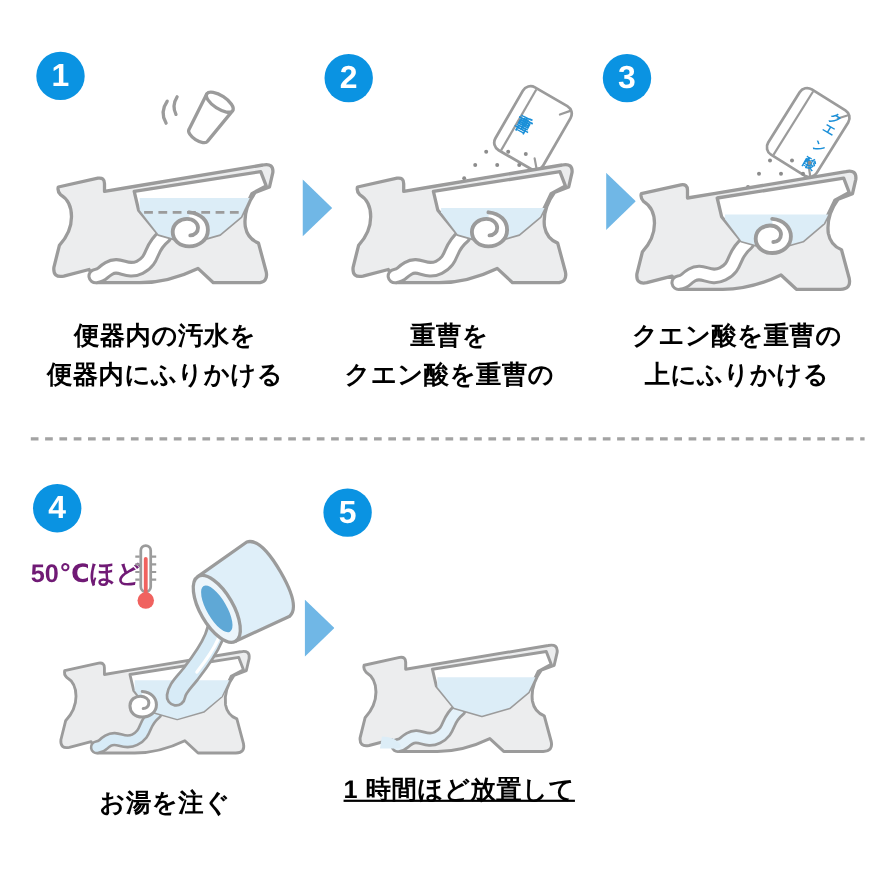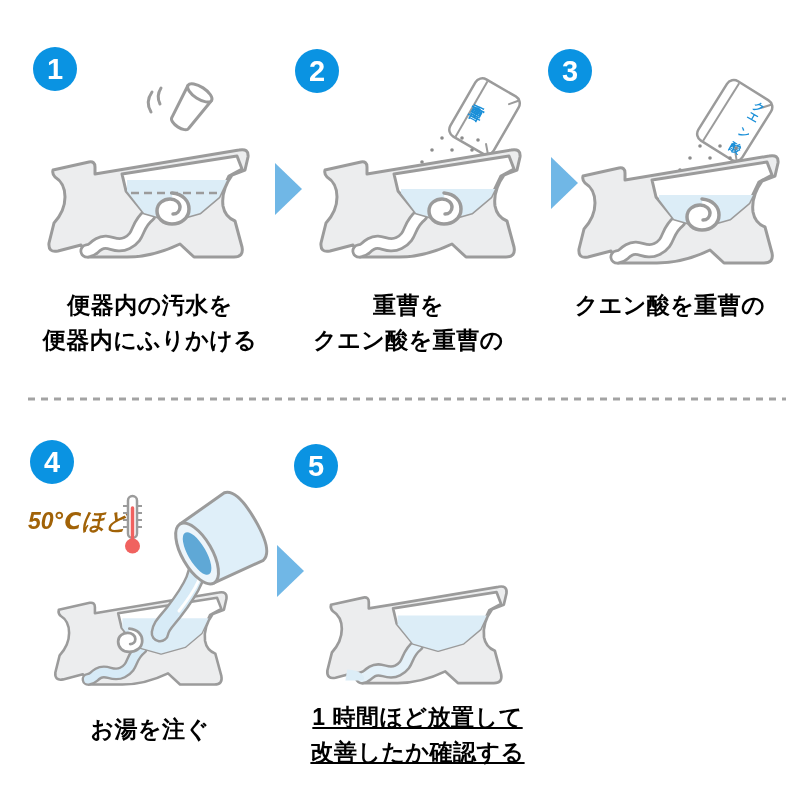--- a/index.html
+++ b/index.html
@@ -172,6 +172,7 @@
   </div>
   <div class="caption" style="left:540px;top:288px;width:260px;">
     <div>クエン酸を重曹の</div>
+    <div>上にふりかける</div>
   </div>
 
   <svg class="abs" style="left:26px;top:396px;" width="762" height="6" viewBox="0 0 762 6">

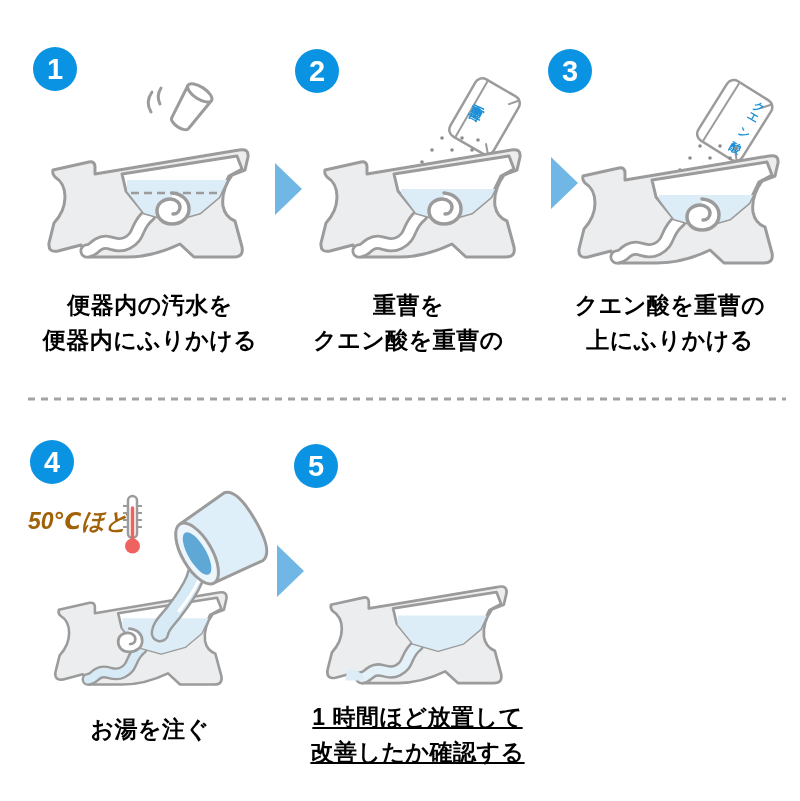--- a/index.html
+++ b/index.html
@@ -24,7 +24,7 @@
   #bag-label-2{left:476px;top:96px;font-size:14px;transform:rotate(28deg);}
   #bag-label-3{left:746px;top:92px;font-size:11.5px;transform:rotate(30deg);}
   .temp-label{
-    position:absolute;left:28px;top:506px;font-size:23px;font-weight:700;color:#a16207;font-style:italic;
+    position:absolute;left:28px;top:506px;font-size:23px;font-weight:700;color:#701a75;
   }
   svg{display:block;}
 </style>

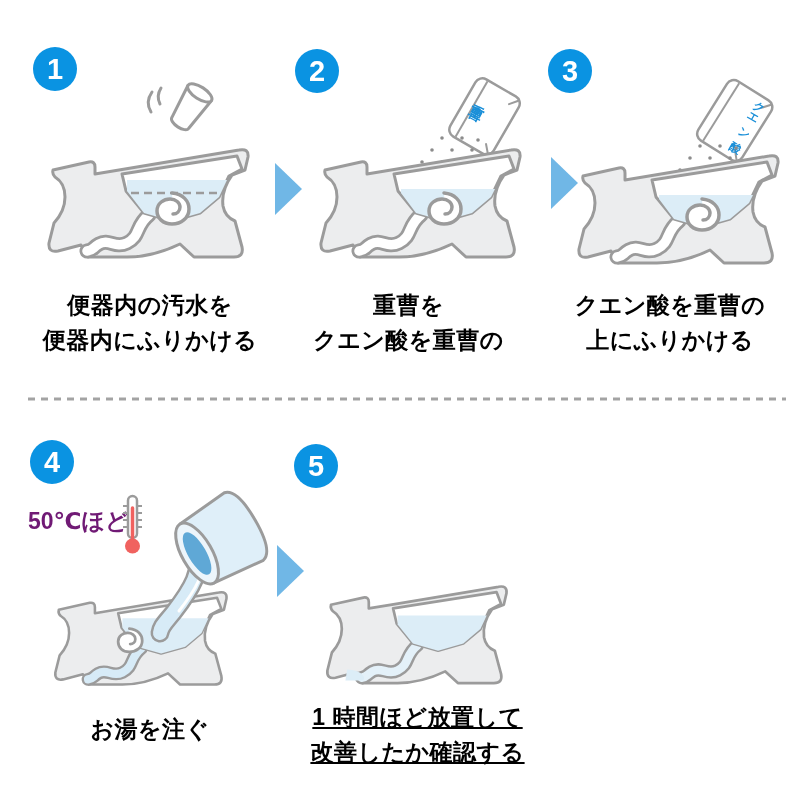--- a/index.html
+++ b/index.html
@@ -245,7 +245,6 @@
   </div>
   <div class="caption" style="left:285px;top:700px;width:265px;text-decoration:underline;">
     <div>1 時間ほど放置して</div>
-    <div>改善したか確認する</div>
   </div>
 
 </div>

